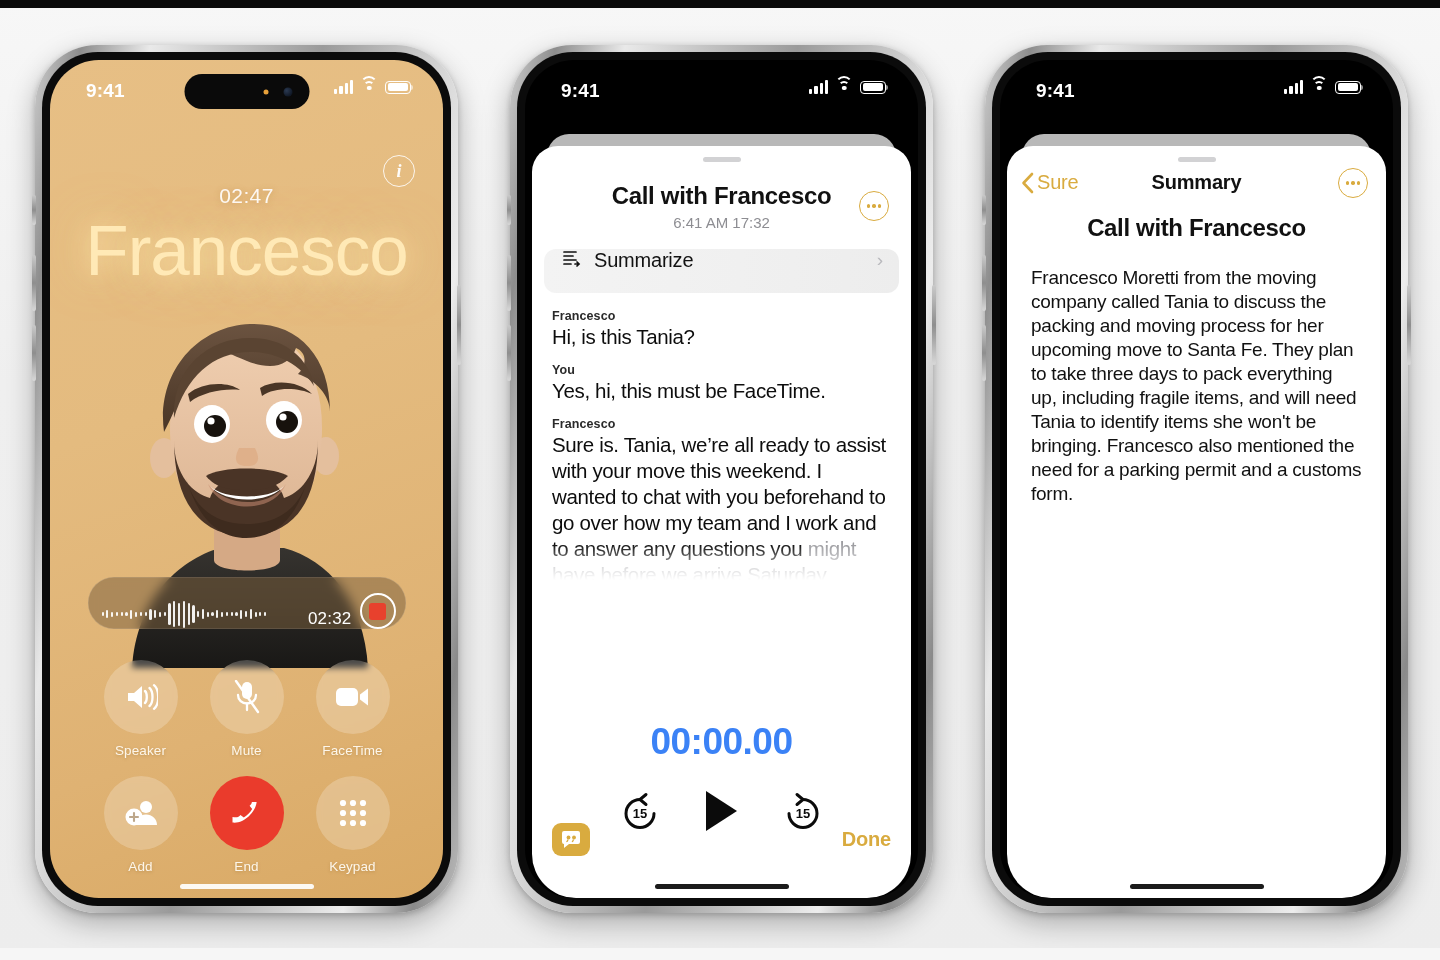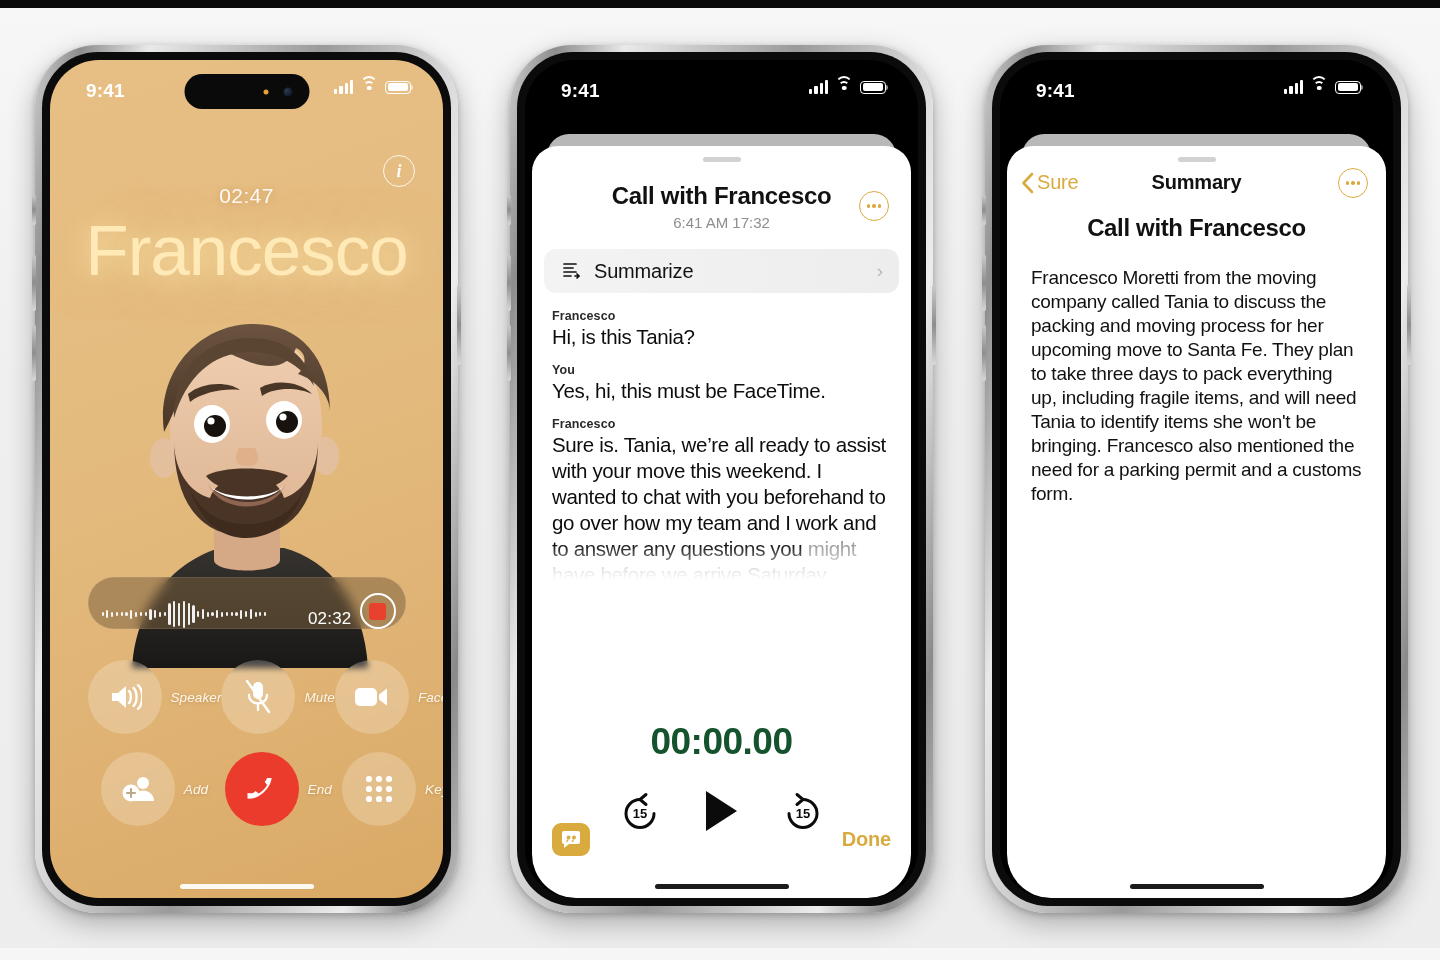--- a/index.html
+++ b/index.html
@@ -184,7 +184,7 @@
   .summarize-row {
     margin: 18px 12px 0 12px; height:44px; border-radius:12px;
     background: linear-gradient(90deg, #f3f3f3 0%, #f0f0f0 55%, #ededed 100%);
-    display:flex; align-items:center; padding:0 16px 0 18px; gap:12px;
+    display:flex; padding:0 16px 0 18px; gap:12px;
   }
   .summ-label { flex:1; font-size:20px; color:#121212; letter-spacing:-0.2px; }
   .chev { color:#b9b9bd; font-size:19px; font-weight:400; }

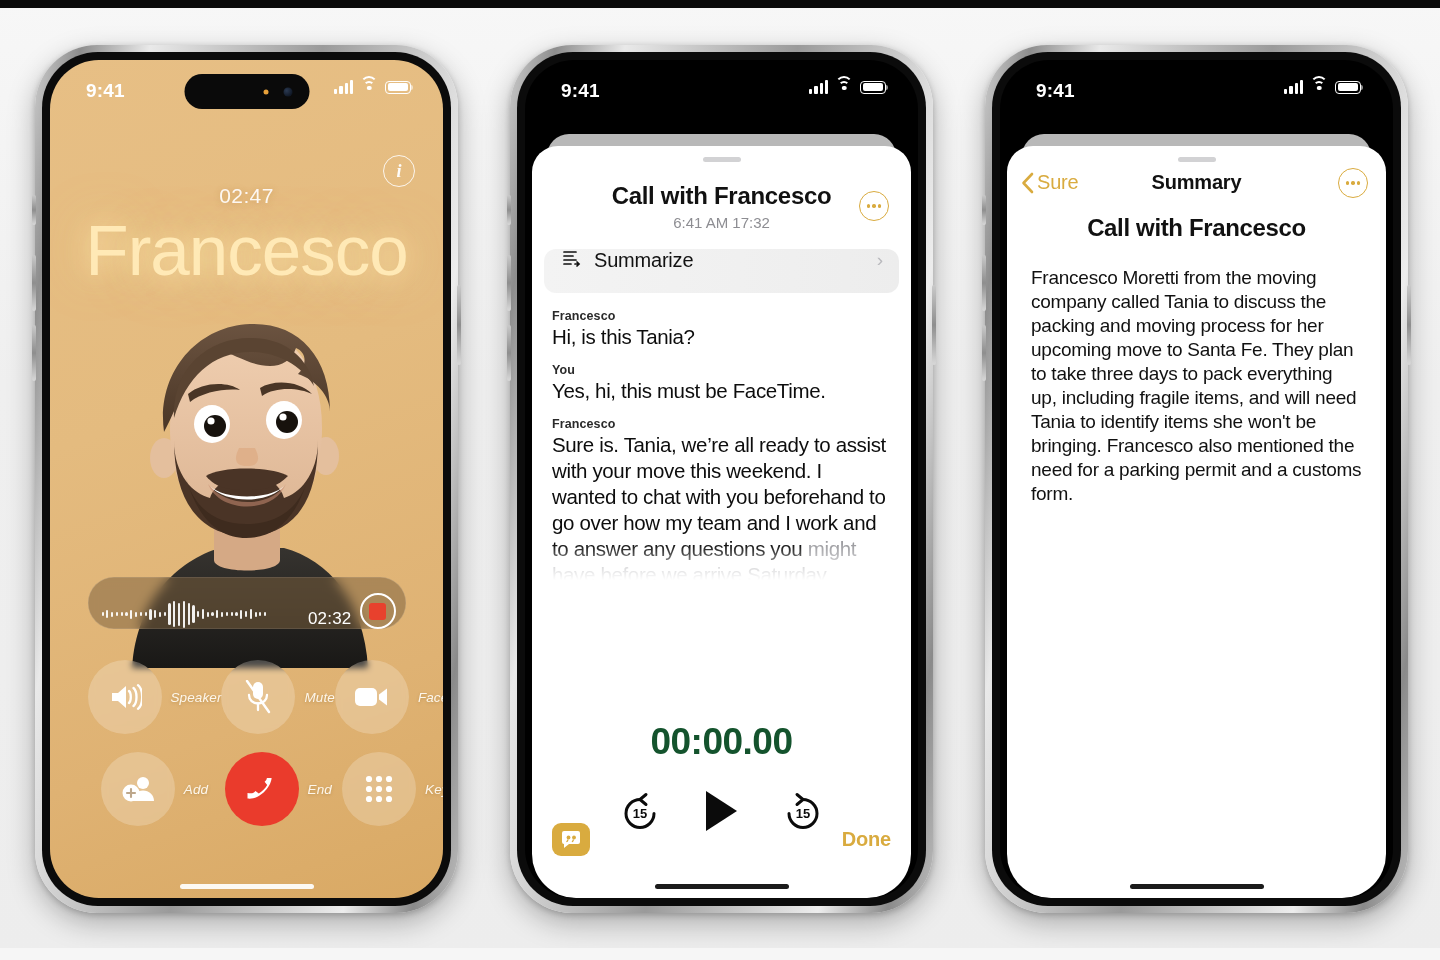--- a/index.html
+++ b/index.html
@@ -140,7 +140,7 @@
     width:318px; display:grid; grid-template-columns:repeat(3,1fr);
     row-gap:18px; justify-items:center;
   }
-  .ctrl { display:flex; flex-direction:row; align-items:center; gap:9px;font-style:italic; }
+  .ctrl { display:flex; flex-direction:column; align-items:center; gap:9px; }
   .ctrl-circle {
     width:74px;height:74px;border-radius:50%;
     background: rgba(255,255,255,0.22);

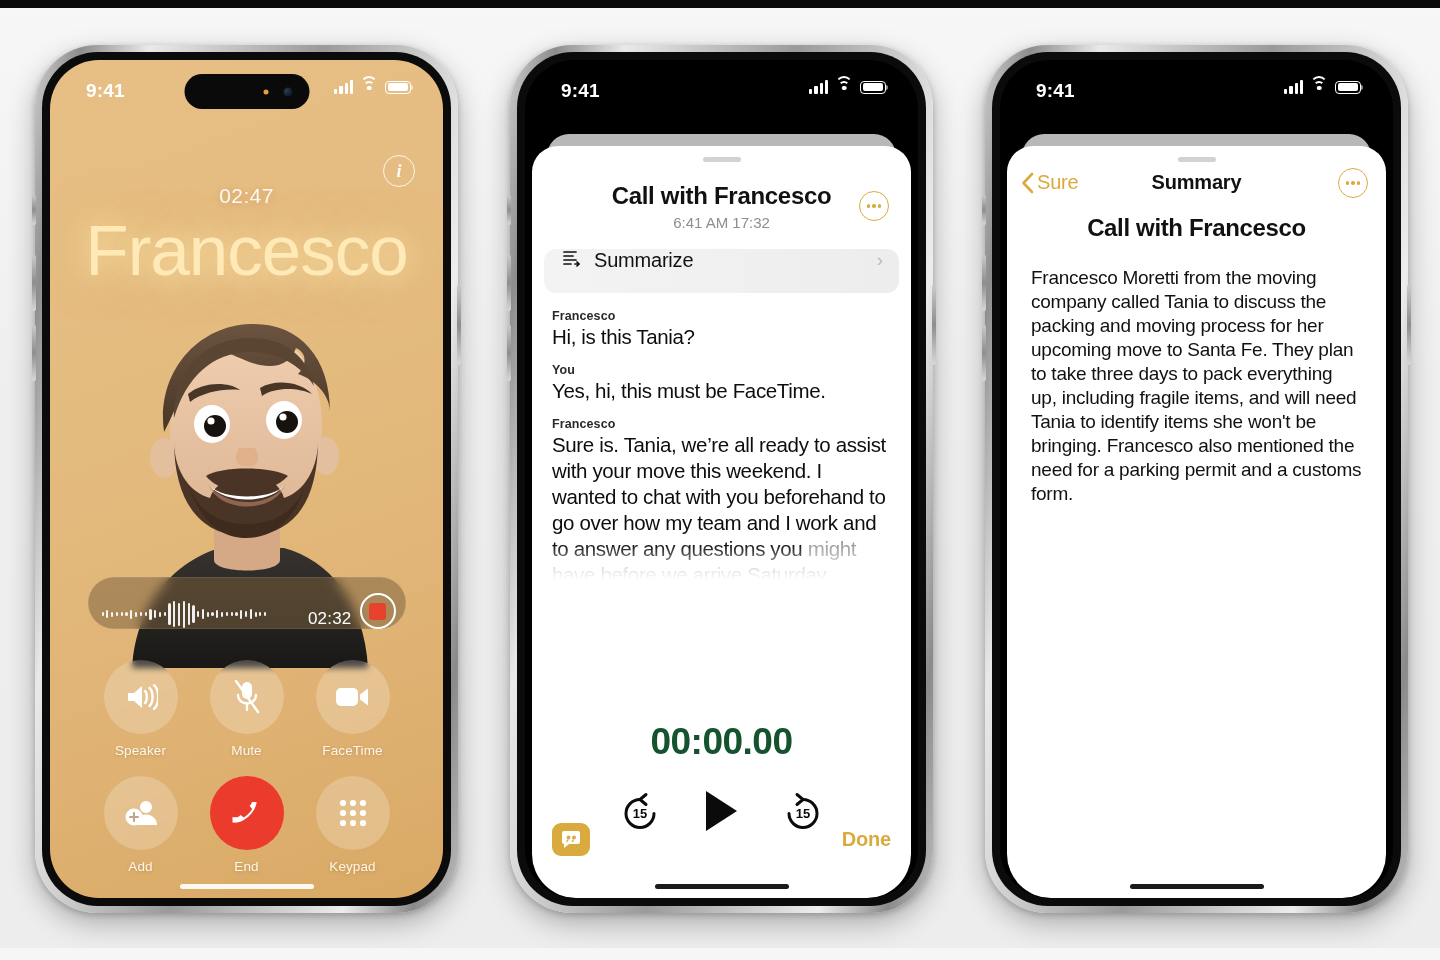--- a/index.html
+++ b/index.html
@@ -199,7 +199,7 @@
   }
 
   .player { position:absolute; left:0; right:0; top:575px; text-align:center; }
-  .player-time { font-size:37px; font-weight:700; color:#14532d; letter-spacing:-0.5px; }
+  .player-time { font-size:37px; font-weight:700; color:#3b82f6; letter-spacing:-0.5px; }
   .player-btns { margin-top:28px; display:flex; align-items:center; justify-content:center; gap:46px; }
   .skip { width:40px;height:40px;position:relative;color:#0b0b0b; }
   .play-tri {

